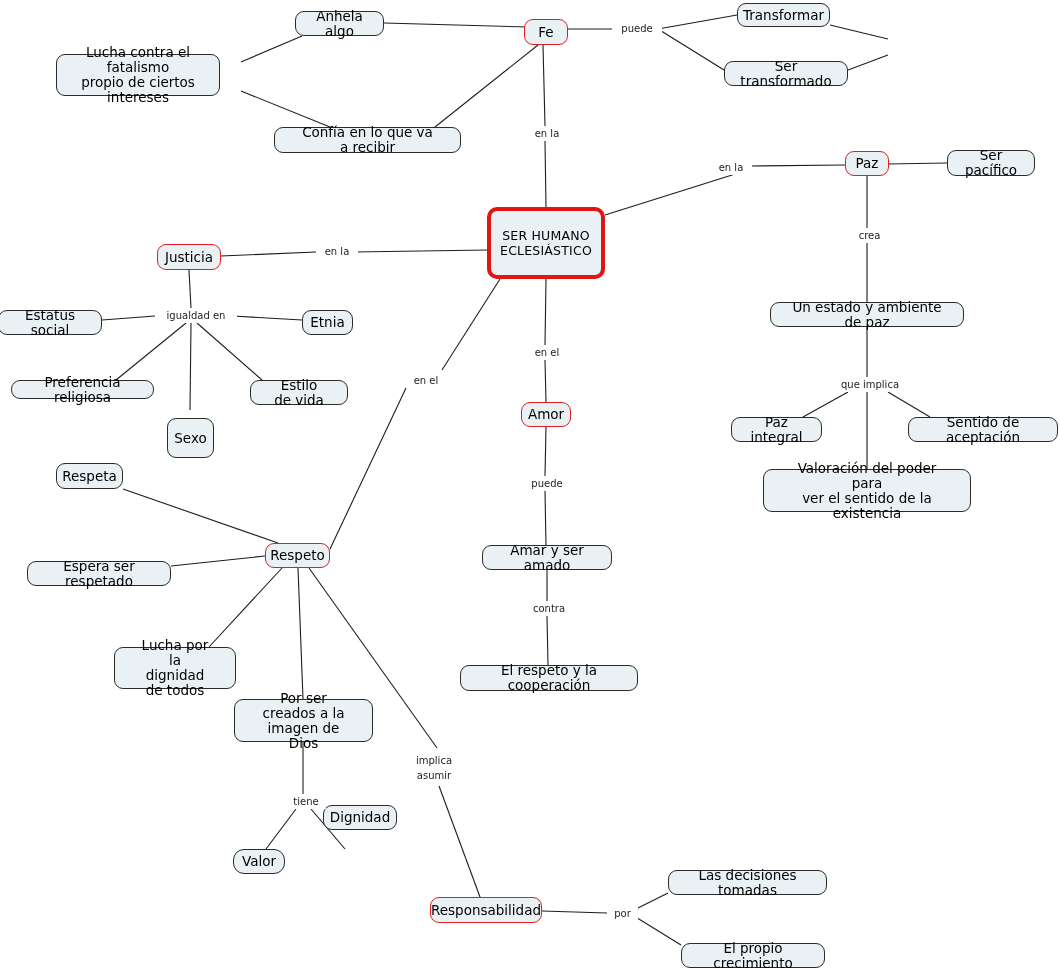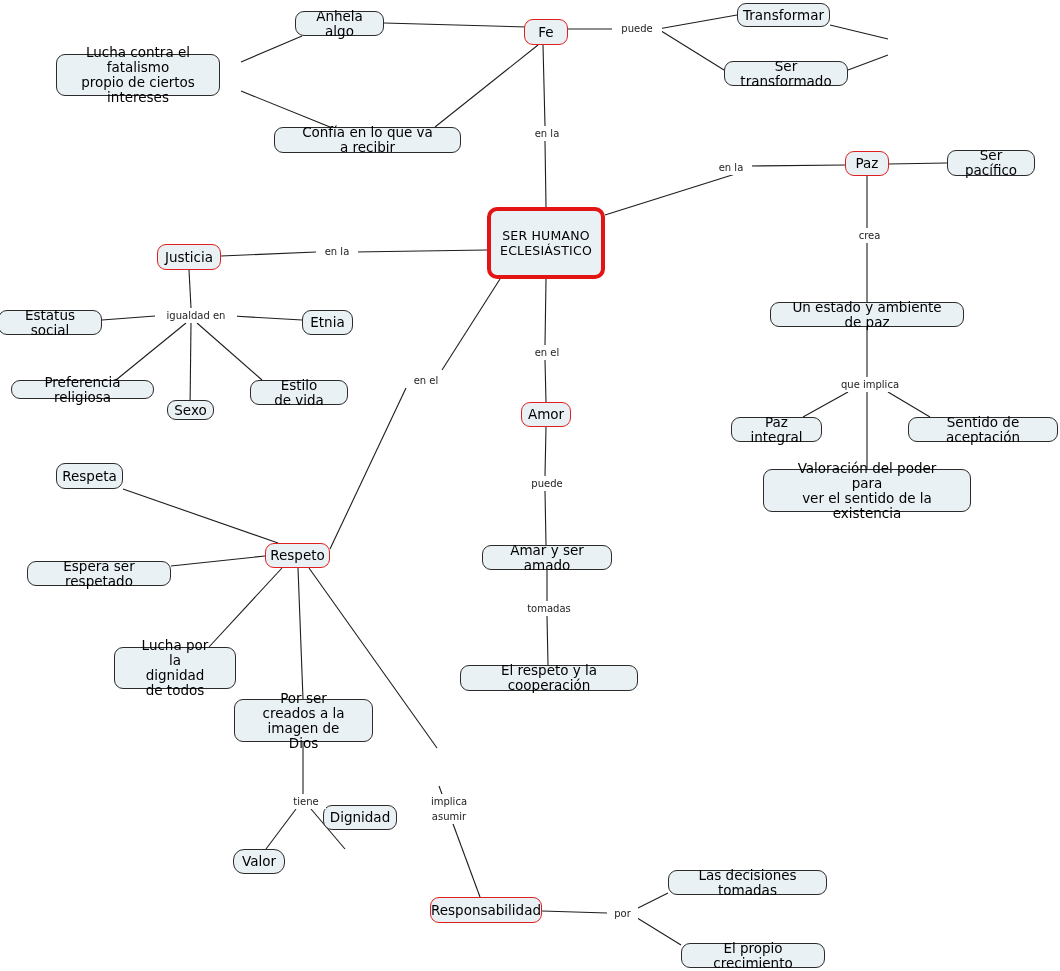--- a/index.html
+++ b/index.html
@@ -140,7 +140,7 @@
     <div class="node" style="left: -2px; top: 310px; width: 104px; height: 25px;">Estatus social</div>
     <div class="node" style="left: 302px; top: 310px; width: 51px; height: 25px;">Etnia</div>
     <div class="node" style="left: 11px; top: 380px; width: 143px; height: 19px;">Preferencia religiosa</div>
-    <div class="node" style="left: 167px; top: 400px; width: 47px; height: 20px;">Sexo</div>
+    <div class="node" style="left: 167px; top: 418px; width: 47px; height: 40px;">Sexo</div>
     <div class="node" style="left: 250px; top: 380px; width: 98px; height: 25px;">Estilo de vida</div>
     <div class="node concept" style="left: 265px; top: 543px; width: 65px; height: 25px;">Respeto</div>
     <div class="node" style="left: 56px; top: 463px; width: 67px; height: 26px;">Respeta</div>

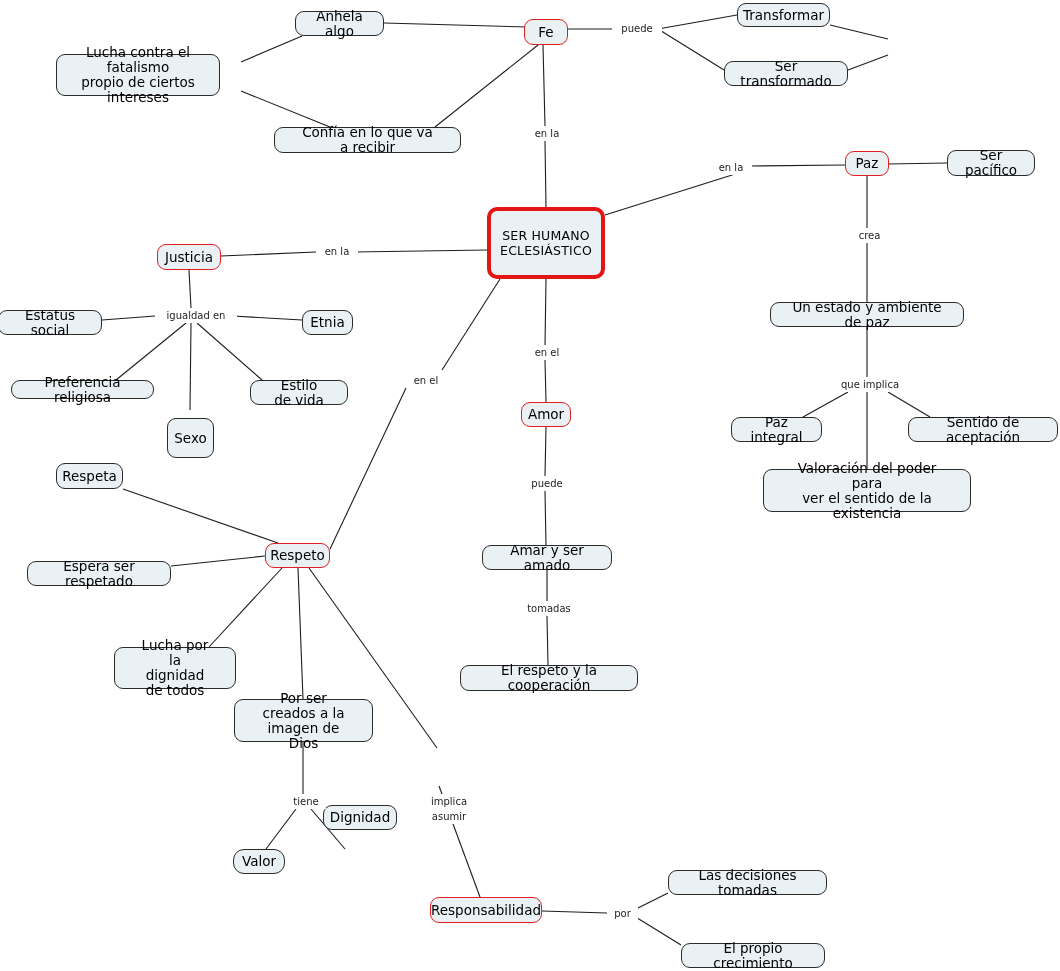--- a/index.html
+++ b/index.html
@@ -167,7 +167,7 @@
     <div class="linklabel" style="left: 406px; top: 373px; width: 36px;">en el</div>
     <div class="linklabel" style="left: 527px; top: 345px; width: 36px;">en el</div>
     <div class="linklabel" style="left: 522px; top: 476px; width: 46px;">puede</div>
-    <div class="linklabel" style="left: 524px; top: 601px; width: 46px;">tomadas</div>
+    <div class="linklabel" style="left: 524px; top: 601px; width: 46px;">contra</div>
     <div class="linklabel" style="left: 286px; top: 794px; width: 36px;">tiene</div>
     <div class="linklabel" style="left: 406px; top: 794px; width: 52px; margin-left: 15px;">implica
 asumir</div>

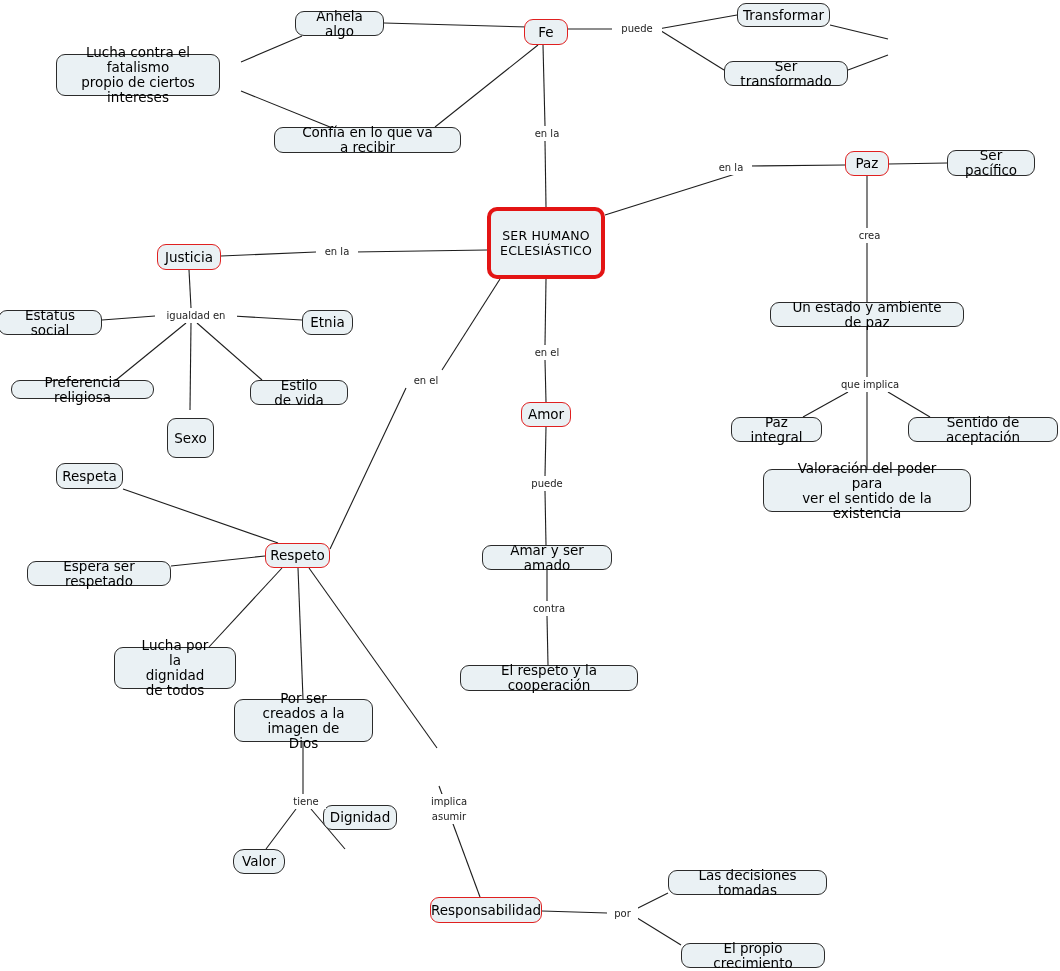--- a/index.html
+++ b/index.html
@@ -169,7 +169,7 @@
     <div class="linklabel" style="left: 522px; top: 476px; width: 46px;">puede</div>
     <div class="linklabel" style="left: 524px; top: 601px; width: 46px;">contra</div>
     <div class="linklabel" style="left: 286px; top: 794px; width: 36px;">tiene</div>
-    <div class="linklabel" style="left: 406px; top: 794px; width: 52px; margin-left: 15px;">implica
+    <div class="linklabel" style="left: 406px; top: 753px; width: 52px;">implica
 asumir</div>
     <div class="linklabel" style="left: 607px; top: 906px; width: 27px;">por</div>
   </div>

